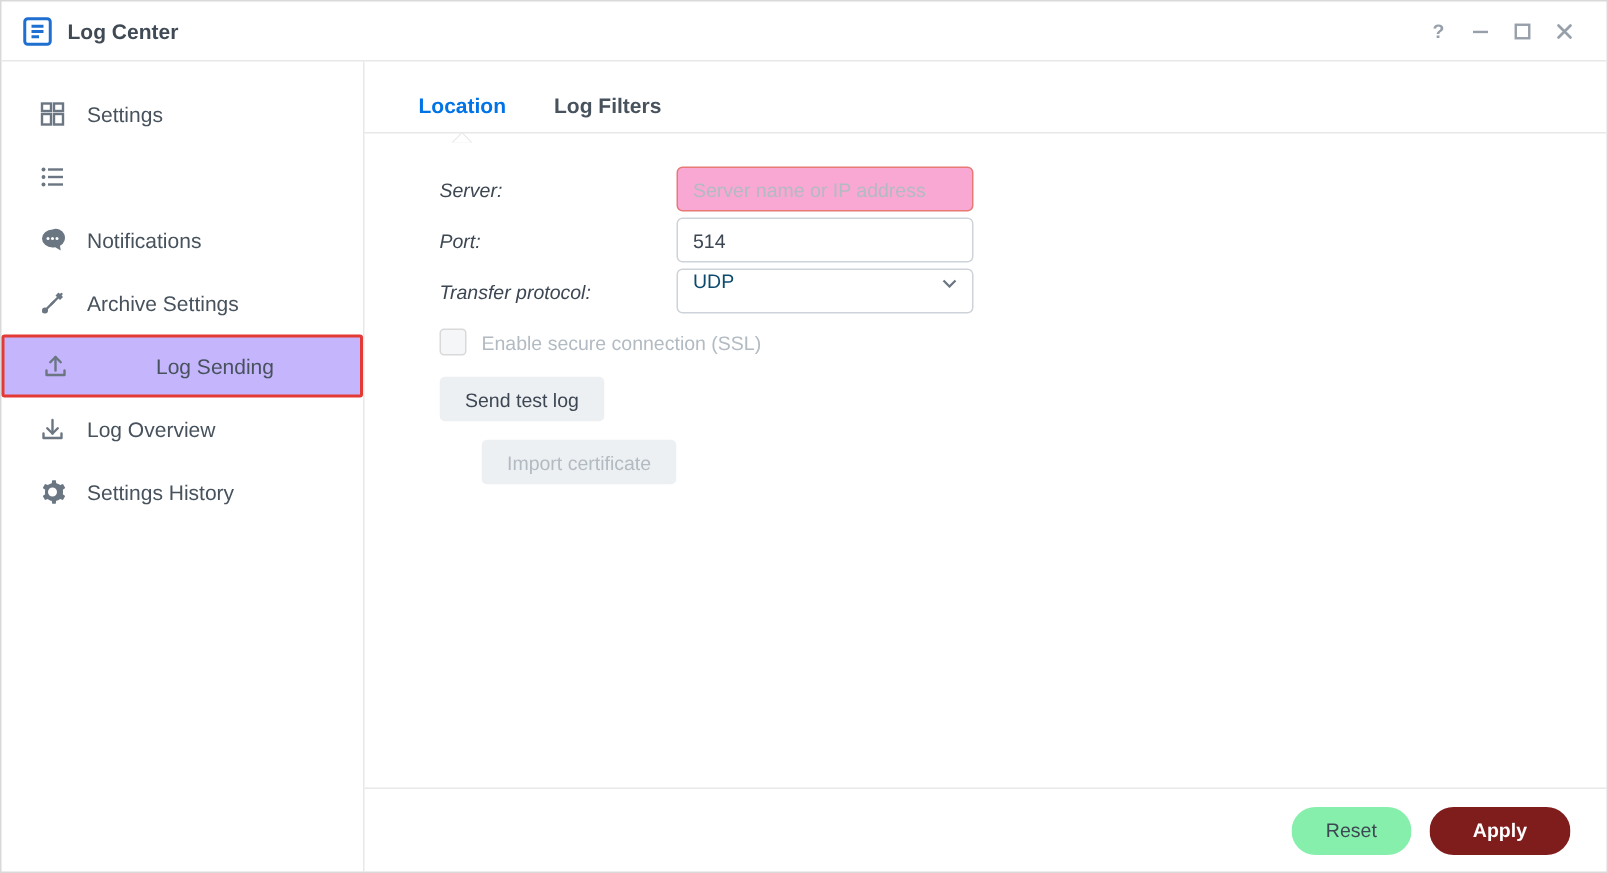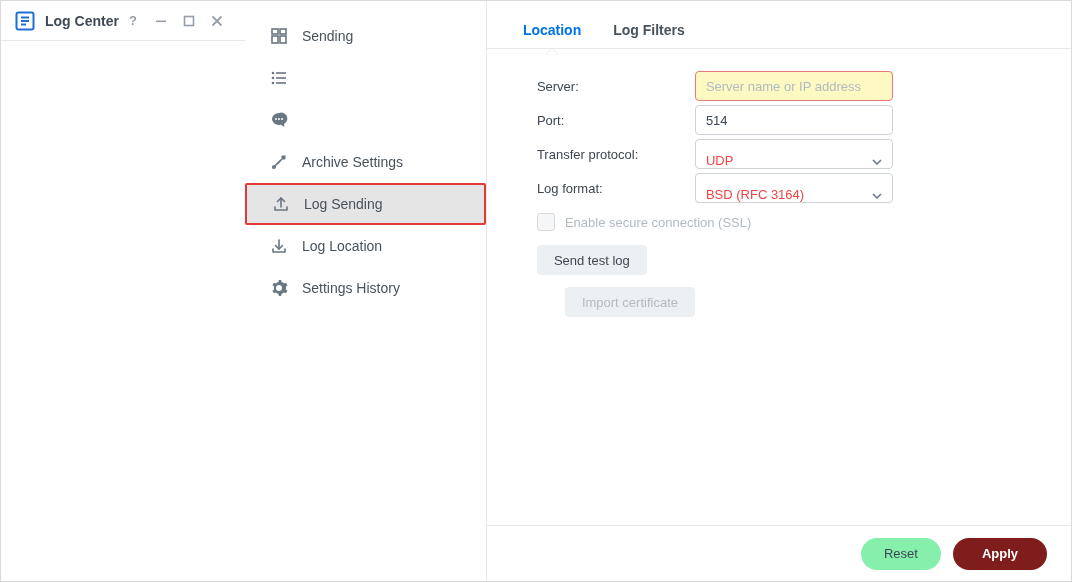--- a/index.html
+++ b/index.html
@@ -4,7 +4,7 @@
 <style>
   * { box-sizing: border-box; margin: 0; padding: 0; font-family: -apple-system, BlinkMacSystemFont, "Segoe UI", Helvetica, Arial, sans-serif; }
   html, body { width: 1072px; height: 582px; background: #fff; overflow: hidden; }
-  .window { width: 1072px; height: 582px; display: flex; flex-direction: row; border: 1px solid #d9d9d9; }
+  .window { width: 1072px; height: 582px; display: flex; flex-direction: column; border: 1px solid #d9d9d9; }
   .titlebar { height: 40px; display: flex; align-items: center; padding: 0 14px; border-bottom: 1px solid #e8e8e8; }
   .titlebar .app-icon { width: 20px; height: 20px; margin-right: 10px; }
   .titlebar .app-title { font-size: 14px; font-weight: 600; color: #404a55; flex: 0 0 auto; }

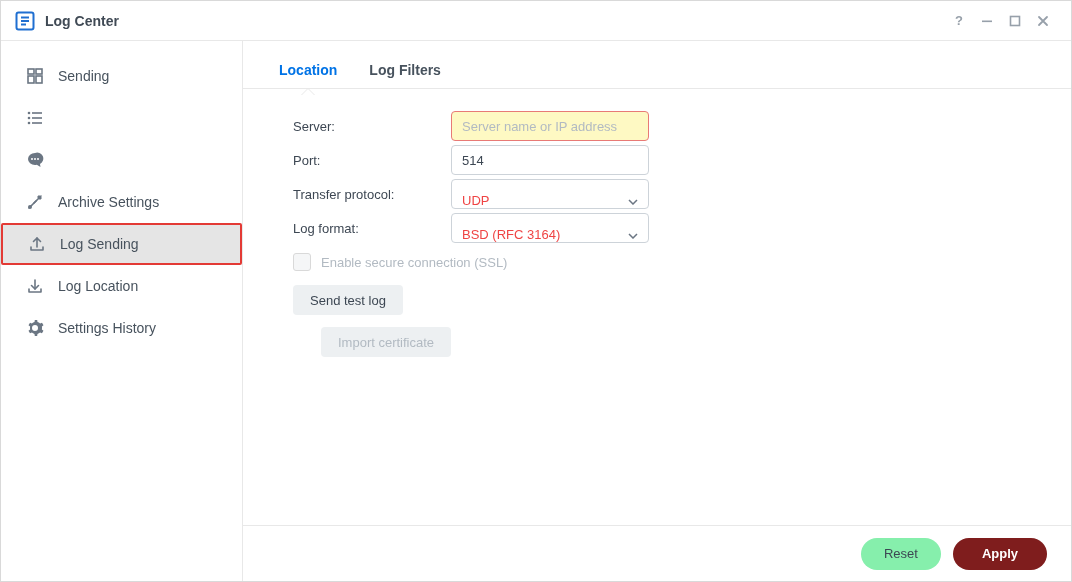--- a/index.html
+++ b/index.html
@@ -104,7 +104,7 @@
               <rect x="10" y="9" width="6" height="7"></rect>
             </svg>
         </span>
-        <span class="sb-label">Sending</span>
+        <span class="sb-label">Settings</span>
       </div>
       <div class="sidebar-item">
         <span class="sb-icon">

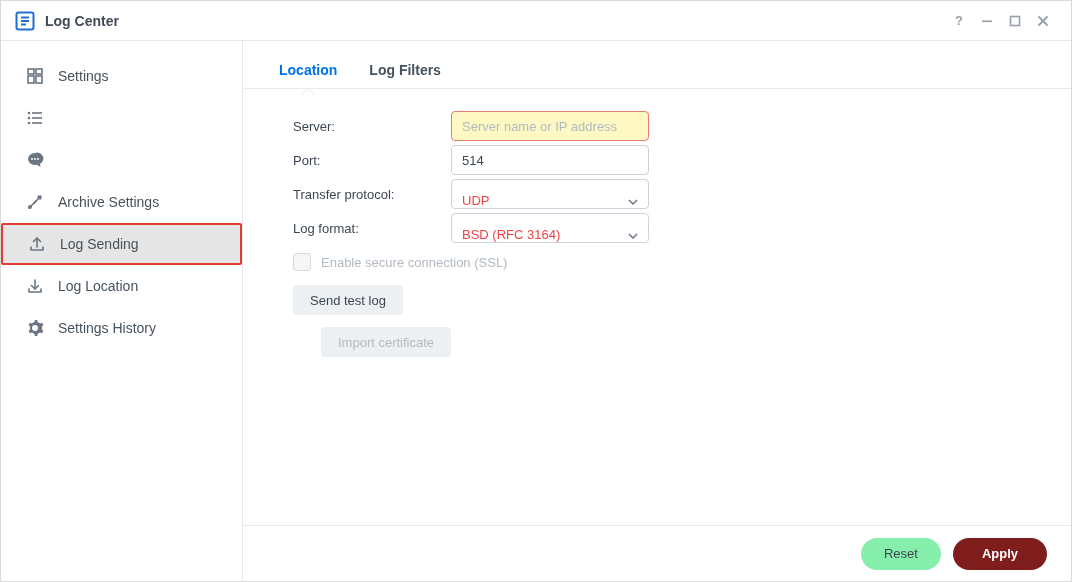--- a/index.html
+++ b/index.html
@@ -41,7 +41,7 @@
   .check-label.disabled { color: #b2bac2; }
   .form-block { padding-left: 28px; }
   .form-row { display: flex; align-items: center; height: 34px; margin-bottom: 0; }
-  .form-label { width: 158px; font-size: 13px; color: #3d4753; }
+  .form-label { width: 158px; font-size: 13px; color: #3d4753; font-style: italic; }
   .text-input { width: 198px; height: 30px; border: 1px solid #cdd3d9; border-radius: 4px; padding: 0 10px; font-size: 13px; color: #3d4753; outline: none; }
   .text-input.invalid { border-color: #e87a76; background: #fef9c3; }
   .text-input::placeholder { color: #b2bac2; }

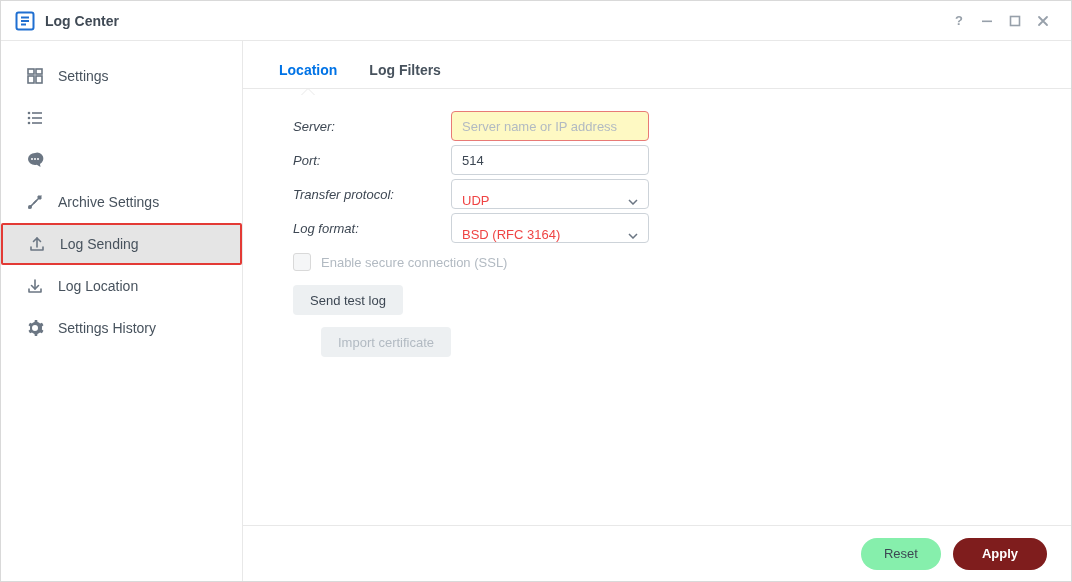--- a/index.html
+++ b/index.html
@@ -43,7 +43,7 @@
   .form-row { display: flex; align-items: center; height: 34px; margin-bottom: 0; }
   .form-label { width: 158px; font-size: 13px; color: #3d4753; font-style: italic; }
   .text-input { width: 198px; height: 30px; border: 1px solid #cdd3d9; border-radius: 4px; padding: 0 10px; font-size: 13px; color: #3d4753; outline: none; }
-  .text-input.invalid { border-color: #e87a76; background: #fef9c3; }
+  .text-input.invalid { border-color: #e87a76; background: #f9a8d4; }
   .text-input::placeholder { color: #b2bac2; }
   .select { width: 198px; height: 30px; border: 1px solid #cdd3d9; border-radius: 4px; padding: 0 10px; font-size: 13px; color: #ef4444; display: flex; align-items: flex-end; justify-content: space-between; cursor: pointer; background: #fff; gap: 43px; }
   .select .caret { color: #6b7683; }

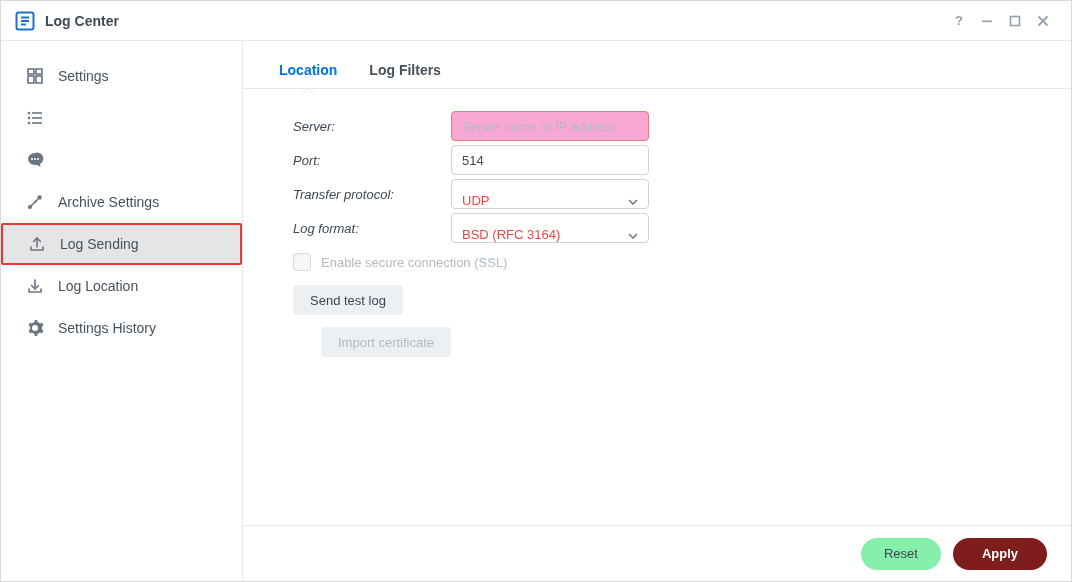--- a/index.html
+++ b/index.html
@@ -127,6 +127,7 @@
               <circle cx="12" cy="8" r="1" fill="#fff"></circle>
             </svg>
         </span>
+        <span class="sb-label">Notifications</span>
       </div>
       <div class="sidebar-item">
         <span class="sb-icon">

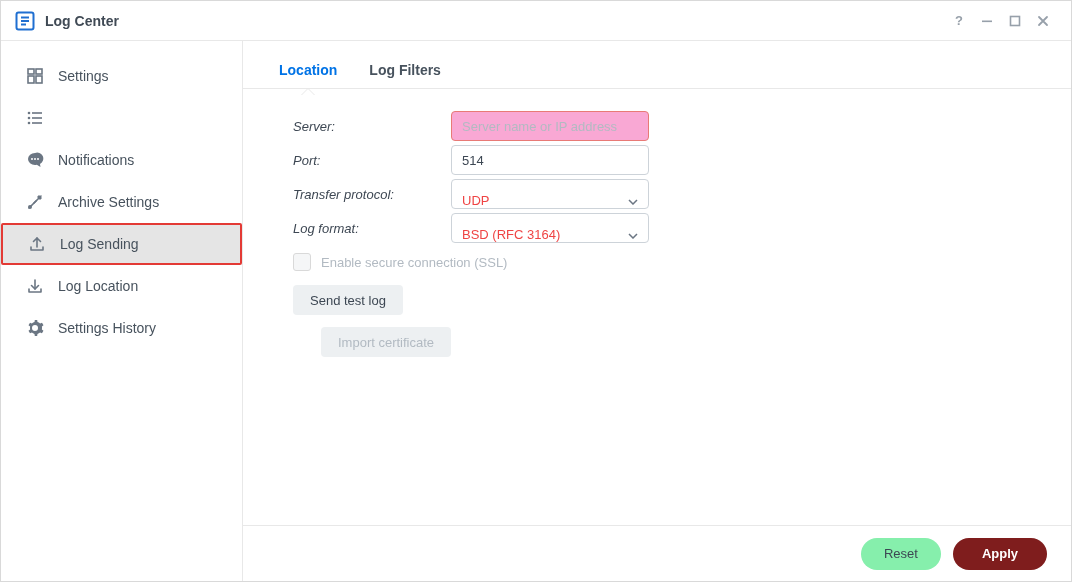--- a/index.html
+++ b/index.html
@@ -45,7 +45,7 @@
   .text-input { width: 198px; height: 30px; border: 1px solid #cdd3d9; border-radius: 4px; padding: 0 10px; font-size: 13px; color: #3d4753; outline: none; }
   .text-input.invalid { border-color: #e87a76; background: #f9a8d4; }
   .text-input::placeholder { color: #b2bac2; }
-  .select { width: 198px; height: 30px; border: 1px solid #cdd3d9; border-radius: 4px; padding: 0 10px; font-size: 13px; color: #ef4444; display: flex; align-items: flex-end; justify-content: space-between; cursor: pointer; background: #fff; gap: 43px; }
+  .select { width: 198px; height: 30px; border: 1px solid #cdd3d9; border-radius: 4px; padding: 0 10px; font-size: 13px; color: #0c4a6e; display: flex; align-items: flex-start; justify-content: space-between; cursor: pointer; background: #fff; gap: 43px; }
   .select .caret { color: #6b7683; }
   .btn { height: 30px; padding: 0 16px; border: 1px solid transparent; border-radius: 4px; font-size: 13px; cursor: pointer; display: inline-flex; align-items: center; }
   .btn.secondary { background: #edf0f2; color: #3d4753; }

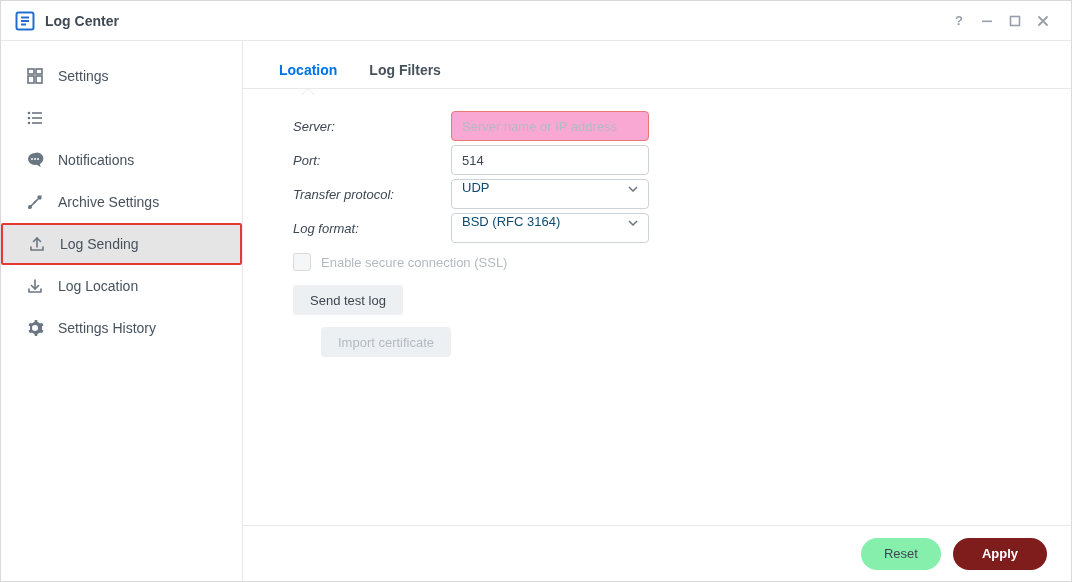--- a/index.html
+++ b/index.html
@@ -203,17 +203,6 @@
               </span>
             </div>
           </div>
-          <div class="form-row">
-            <span class="form-label">Log format:</span>
-            <div class="select">
-              <span>BSD (RFC 3164)</span>
-              <span class="caret">
-                <svg width="10" height="6" viewBox="0 0 10 6">
-                    <path d="M1 1l4 4 4-4" fill="none" stroke="#6b7683" stroke-width="1.5"></path>
-                  </svg>
-              </span>
-            </div>
-          </div>
 
           <div class="row" style="margin-top:8px;">
             <span class="checkbox disabled"></span>

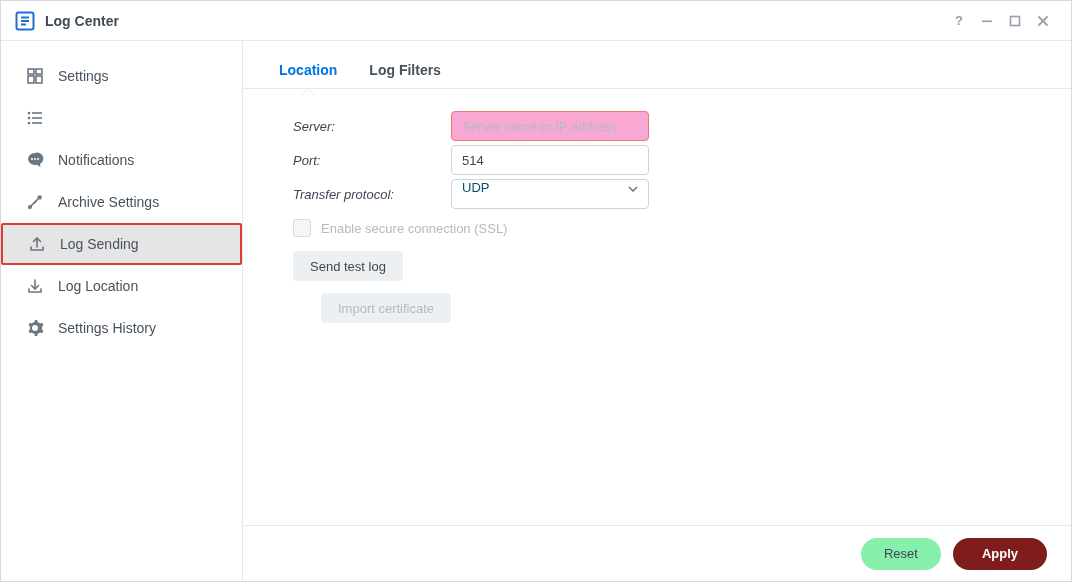--- a/index.html
+++ b/index.html
@@ -15,7 +15,7 @@
   .sidebar { width: 242px; border-right: 1px solid #e8e8e8; padding-top: 14px; }
   .sidebar-item { height: 42px; display: flex; align-items: center; padding-left: 25px; cursor: pointer; color: #47525d; font-size: 14px; position: relative; }
   .sidebar-item .sb-icon { width: 18px; height: 18px; margin-right: 14px; color: #6b7683; flex: 0 0 auto; display:flex; align-items:center; justify-content:center;}
-  .sidebar-item.sel { background: #e5e5e5; }
+  .sidebar-item.sel { background: #c4b5fd; gap: 44px; }
   .sidebar-item .sb-label { flex: 1; }
   .highlight-box { border: 2px solid #e33a35; border-radius: 2px; }
   .main { flex: 1; display: flex; flex-direction: column; min-height: 0; }

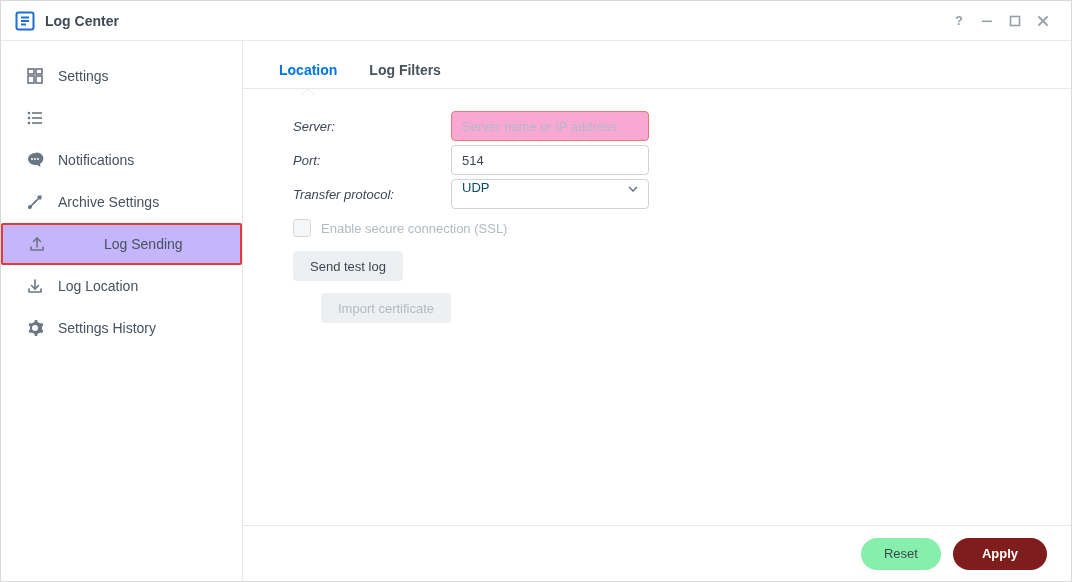--- a/index.html
+++ b/index.html
@@ -158,7 +158,7 @@
               <path d="M3 12v3h12v-3"></path>
             </svg>
         </span>
-        <span class="sb-label">Log Location</span>
+        <span class="sb-label">Log Overview</span>
       </div>
       <div class="sidebar-item">
         <span class="sb-icon">

